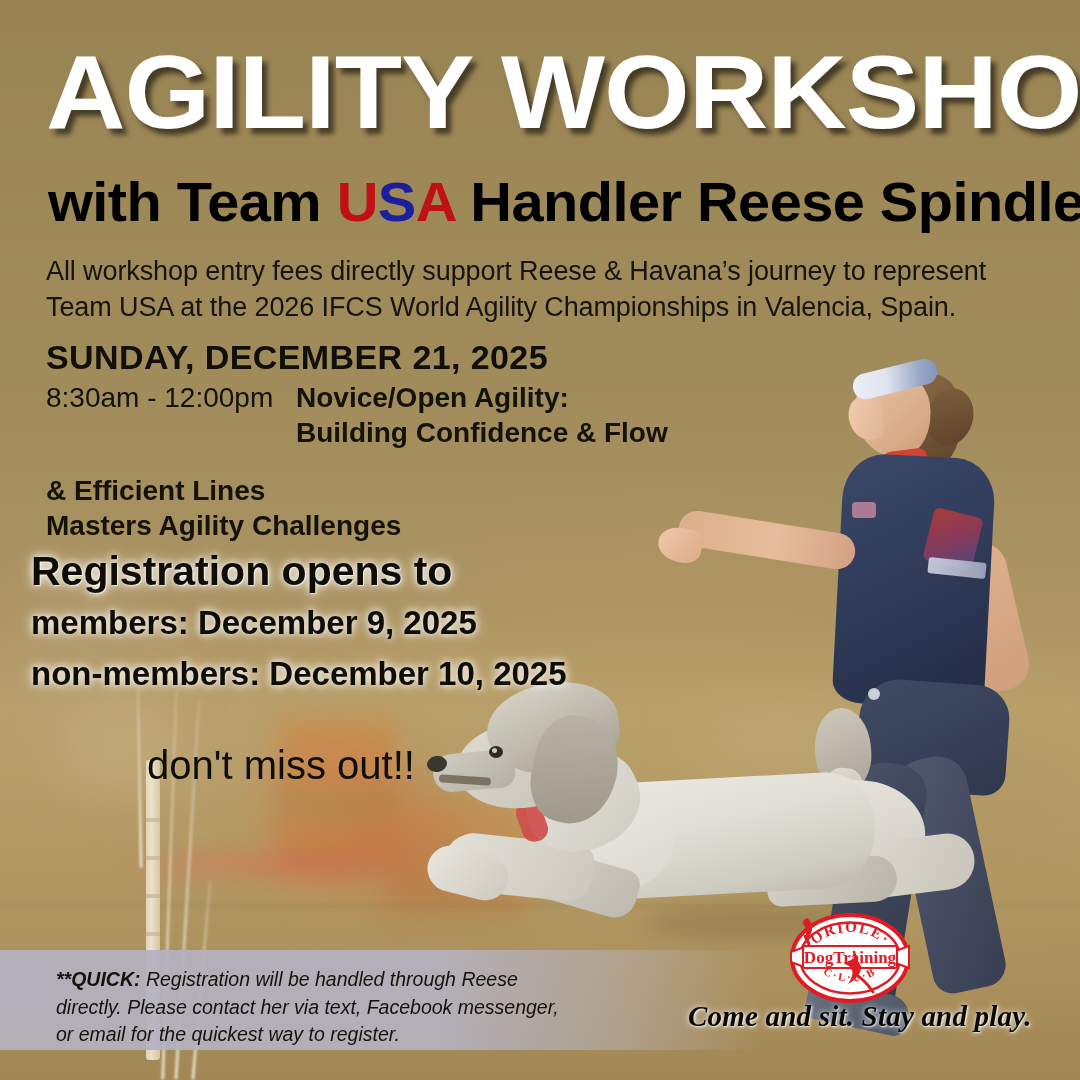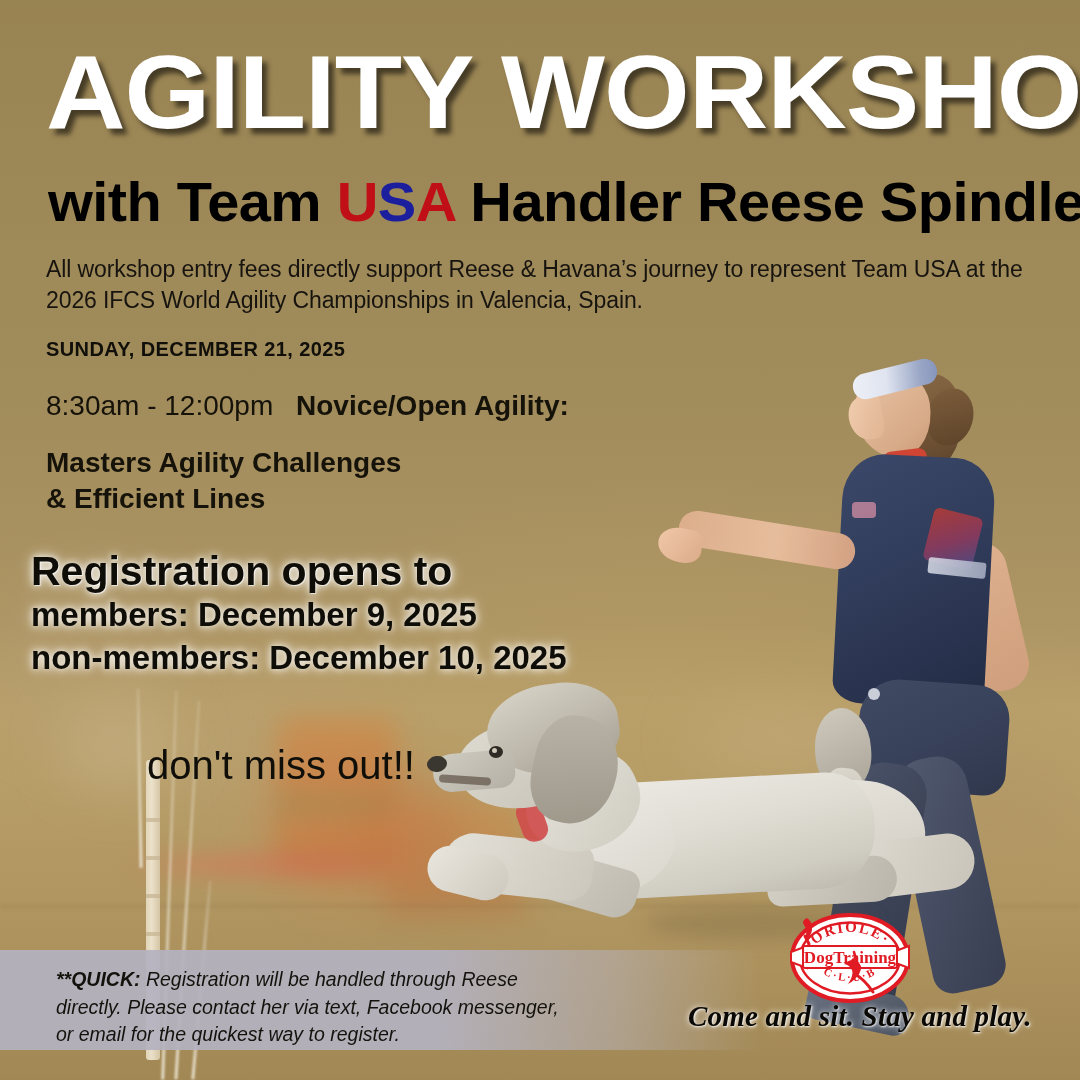--- a/index.html
+++ b/index.html
@@ -162,7 +162,7 @@
 
   .intro{
     position:absolute;left:46px;top:254px;width:1000px;
-    font-size:23px;line-height:1.33;color:#17140f;font-weight:400;
+    font-size:27px;line-height:1.33;color:#17140f;font-weight:400;
     letter-spacing:-.1px;
   }
 

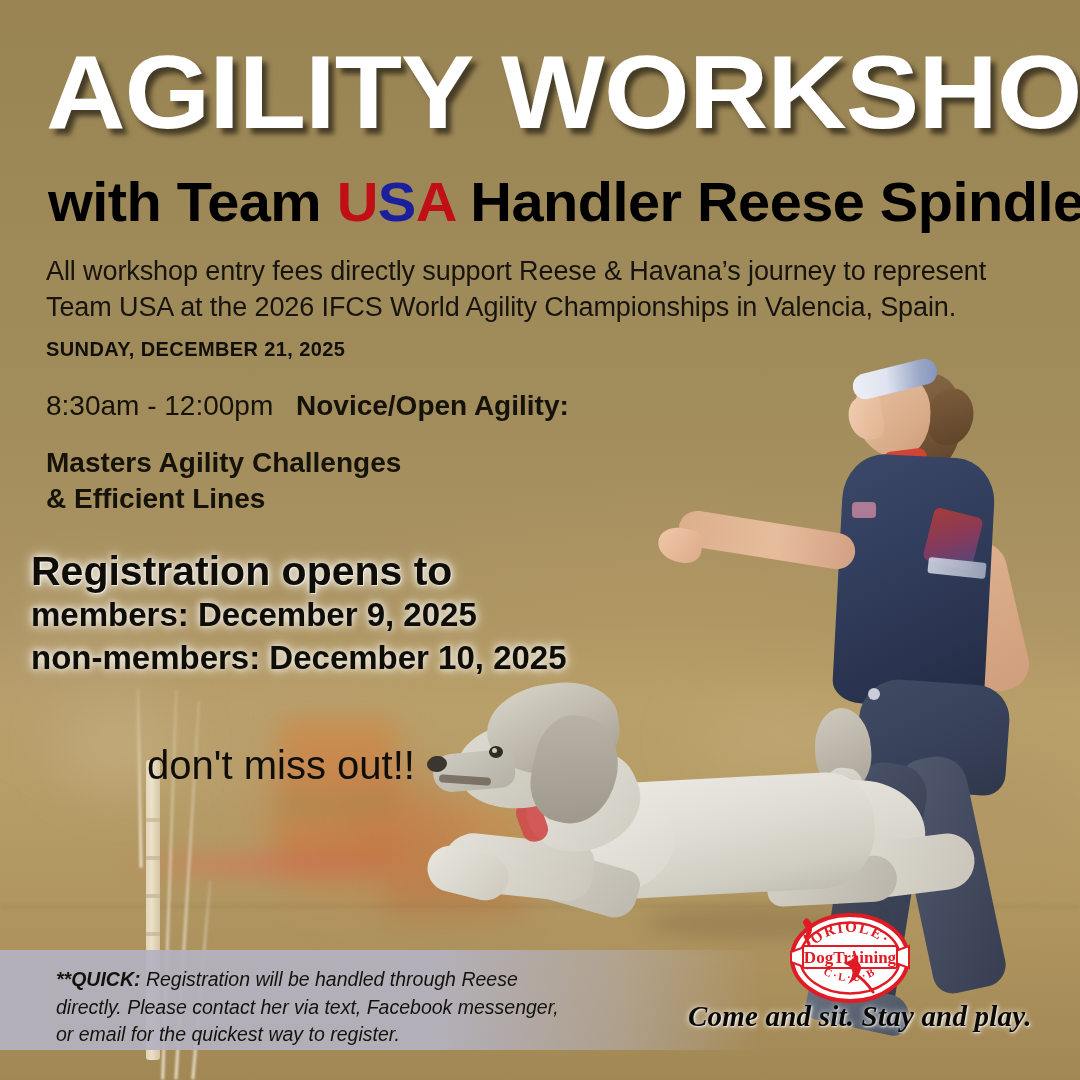--- a/index.html
+++ b/index.html
@@ -168,7 +168,7 @@
 
   .dateline{
     position:absolute;left:46px;top:338px;
-    font-size:20px;font-weight:700;color:#110f0a;letter-spacing:.4px;
+    font-size:34px;font-weight:700;color:#110f0a;letter-spacing:.4px;
   }
 
   .sched{position:absolute;left:46px;top:380px;width:680px;}

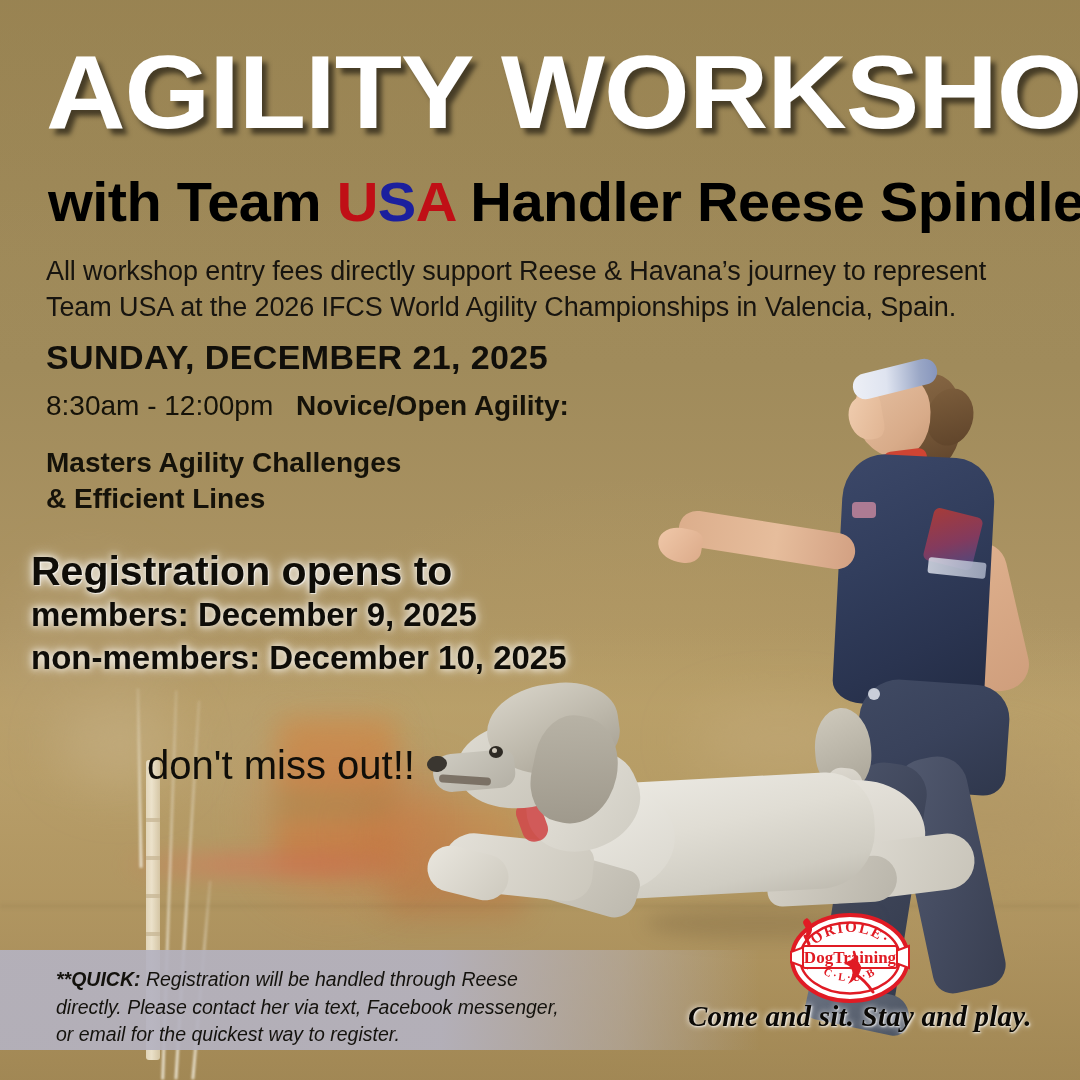--- a/index.html
+++ b/index.html
@@ -172,7 +172,7 @@
   }
 
   .sched{position:absolute;left:46px;top:380px;width:680px;}
-  .sched-row{display:flex;margin-bottom:22px;margin-top:8px;}
+  .sched-row{display:flex;margin-bottom:22px;}
   .sched-time{width:250px;flex:0 0 250px;font-size:28px;line-height:1.26;color:#151209;}
   .sched-desc{font-size:28px;line-height:1.26;color:#151209;font-weight:bold;}
 

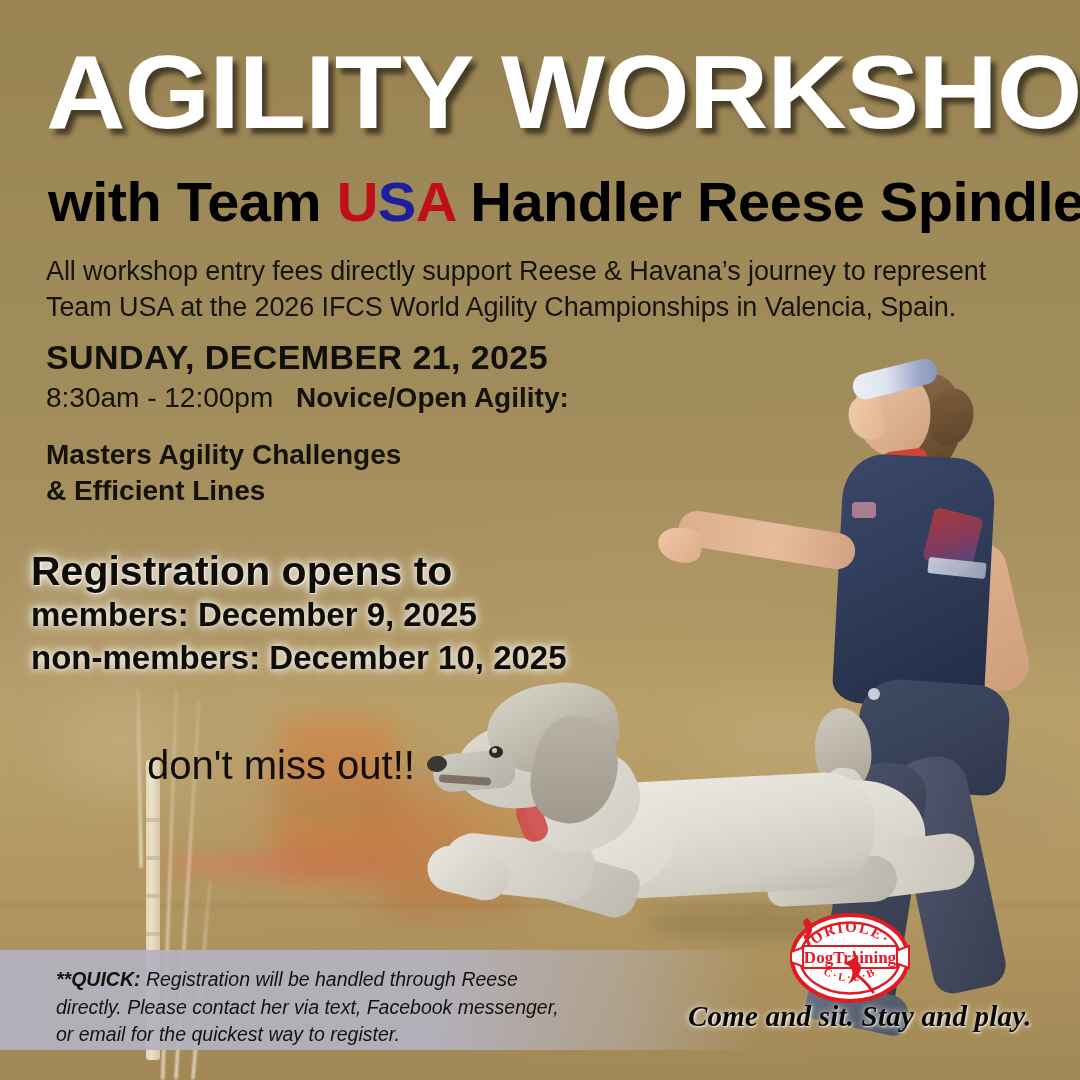--- a/index.html
+++ b/index.html
@@ -306,6 +306,7 @@
         <div class="sched-time">8:30am - 12:00pm</div>
         <div class="sched-desc">
           <div>Novice/Open Agility:</div>
+          <div>Building Confidence &amp; Flow</div>
         </div>
       </div>
       <div class="sched-row">

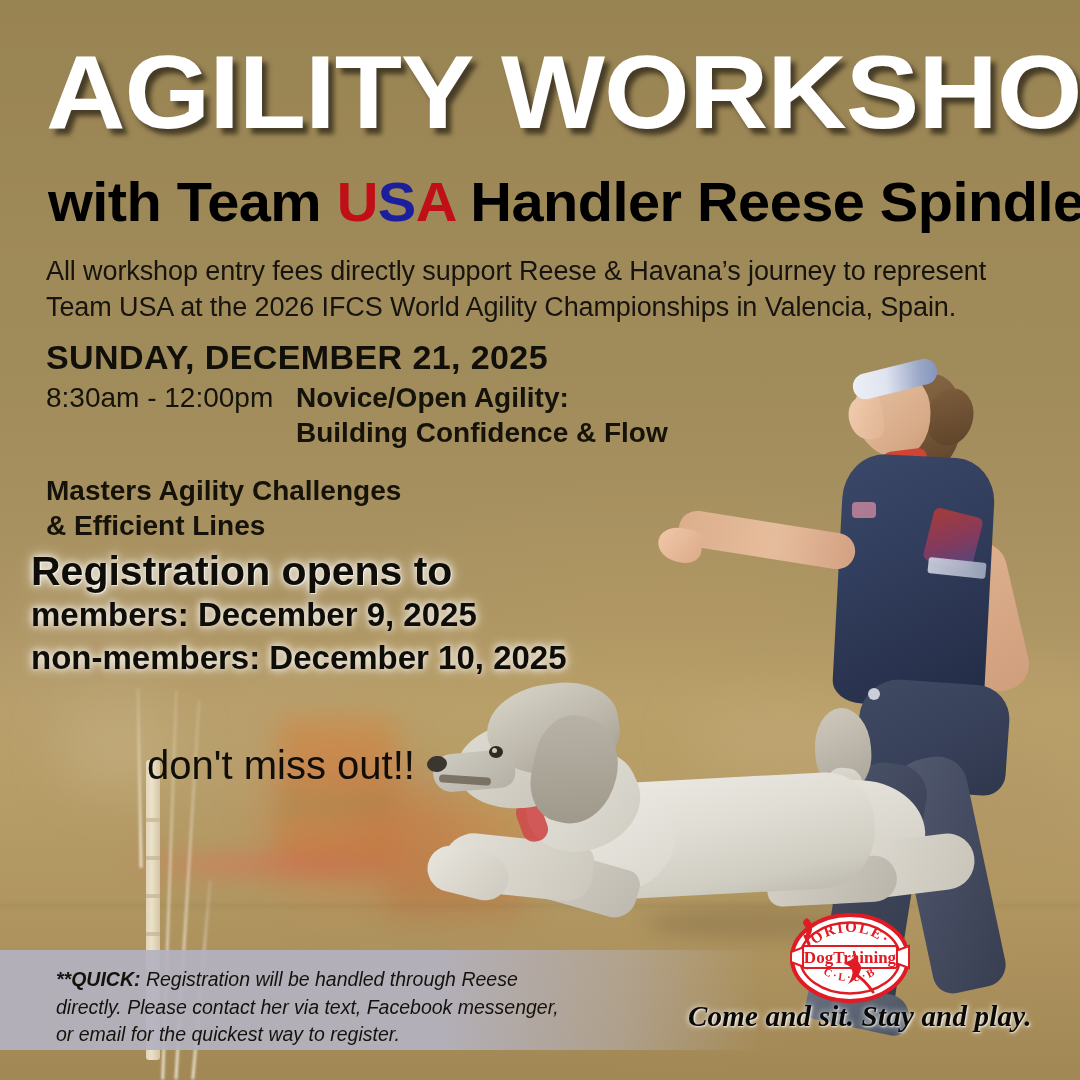--- a/index.html
+++ b/index.html
@@ -311,8 +311,8 @@
       </div>
       <div class="sched-row">
         <div class="sched-desc">
+          <div>&amp; Efficient Lines</div>
           <div>Masters Agility Challenges</div>
-          <div>&amp; Efficient Lines</div>
         </div>
       </div>
     </div>

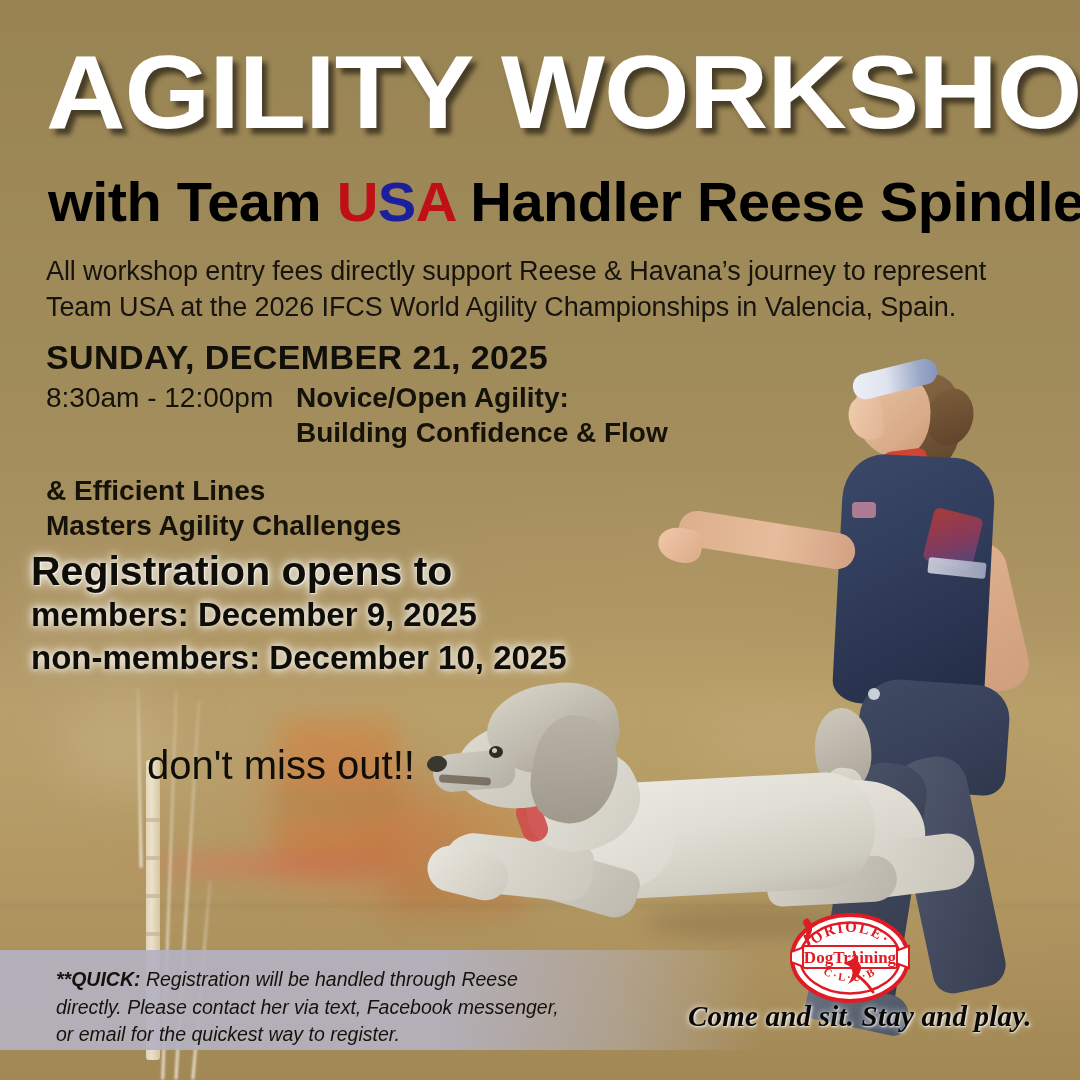--- a/index.html
+++ b/index.html
@@ -182,7 +182,7 @@
     text-shadow:0 0 7px rgba(255,255,255,.95),0 0 14px rgba(255,255,255,.8),1px 1px 0 rgba(255,255,255,.6);
   }
   .reg-line{
-    font-size:33px;font-weight:700;color:#0f0d08;line-height:1.22;margin-top:2px;
+    font-size:33px;font-weight:700;color:#0f0d08;line-height:1.22;margin-top:10px;
     text-shadow:0 0 7px rgba(255,255,255,.95),0 0 13px rgba(255,255,255,.75);
   }
 

